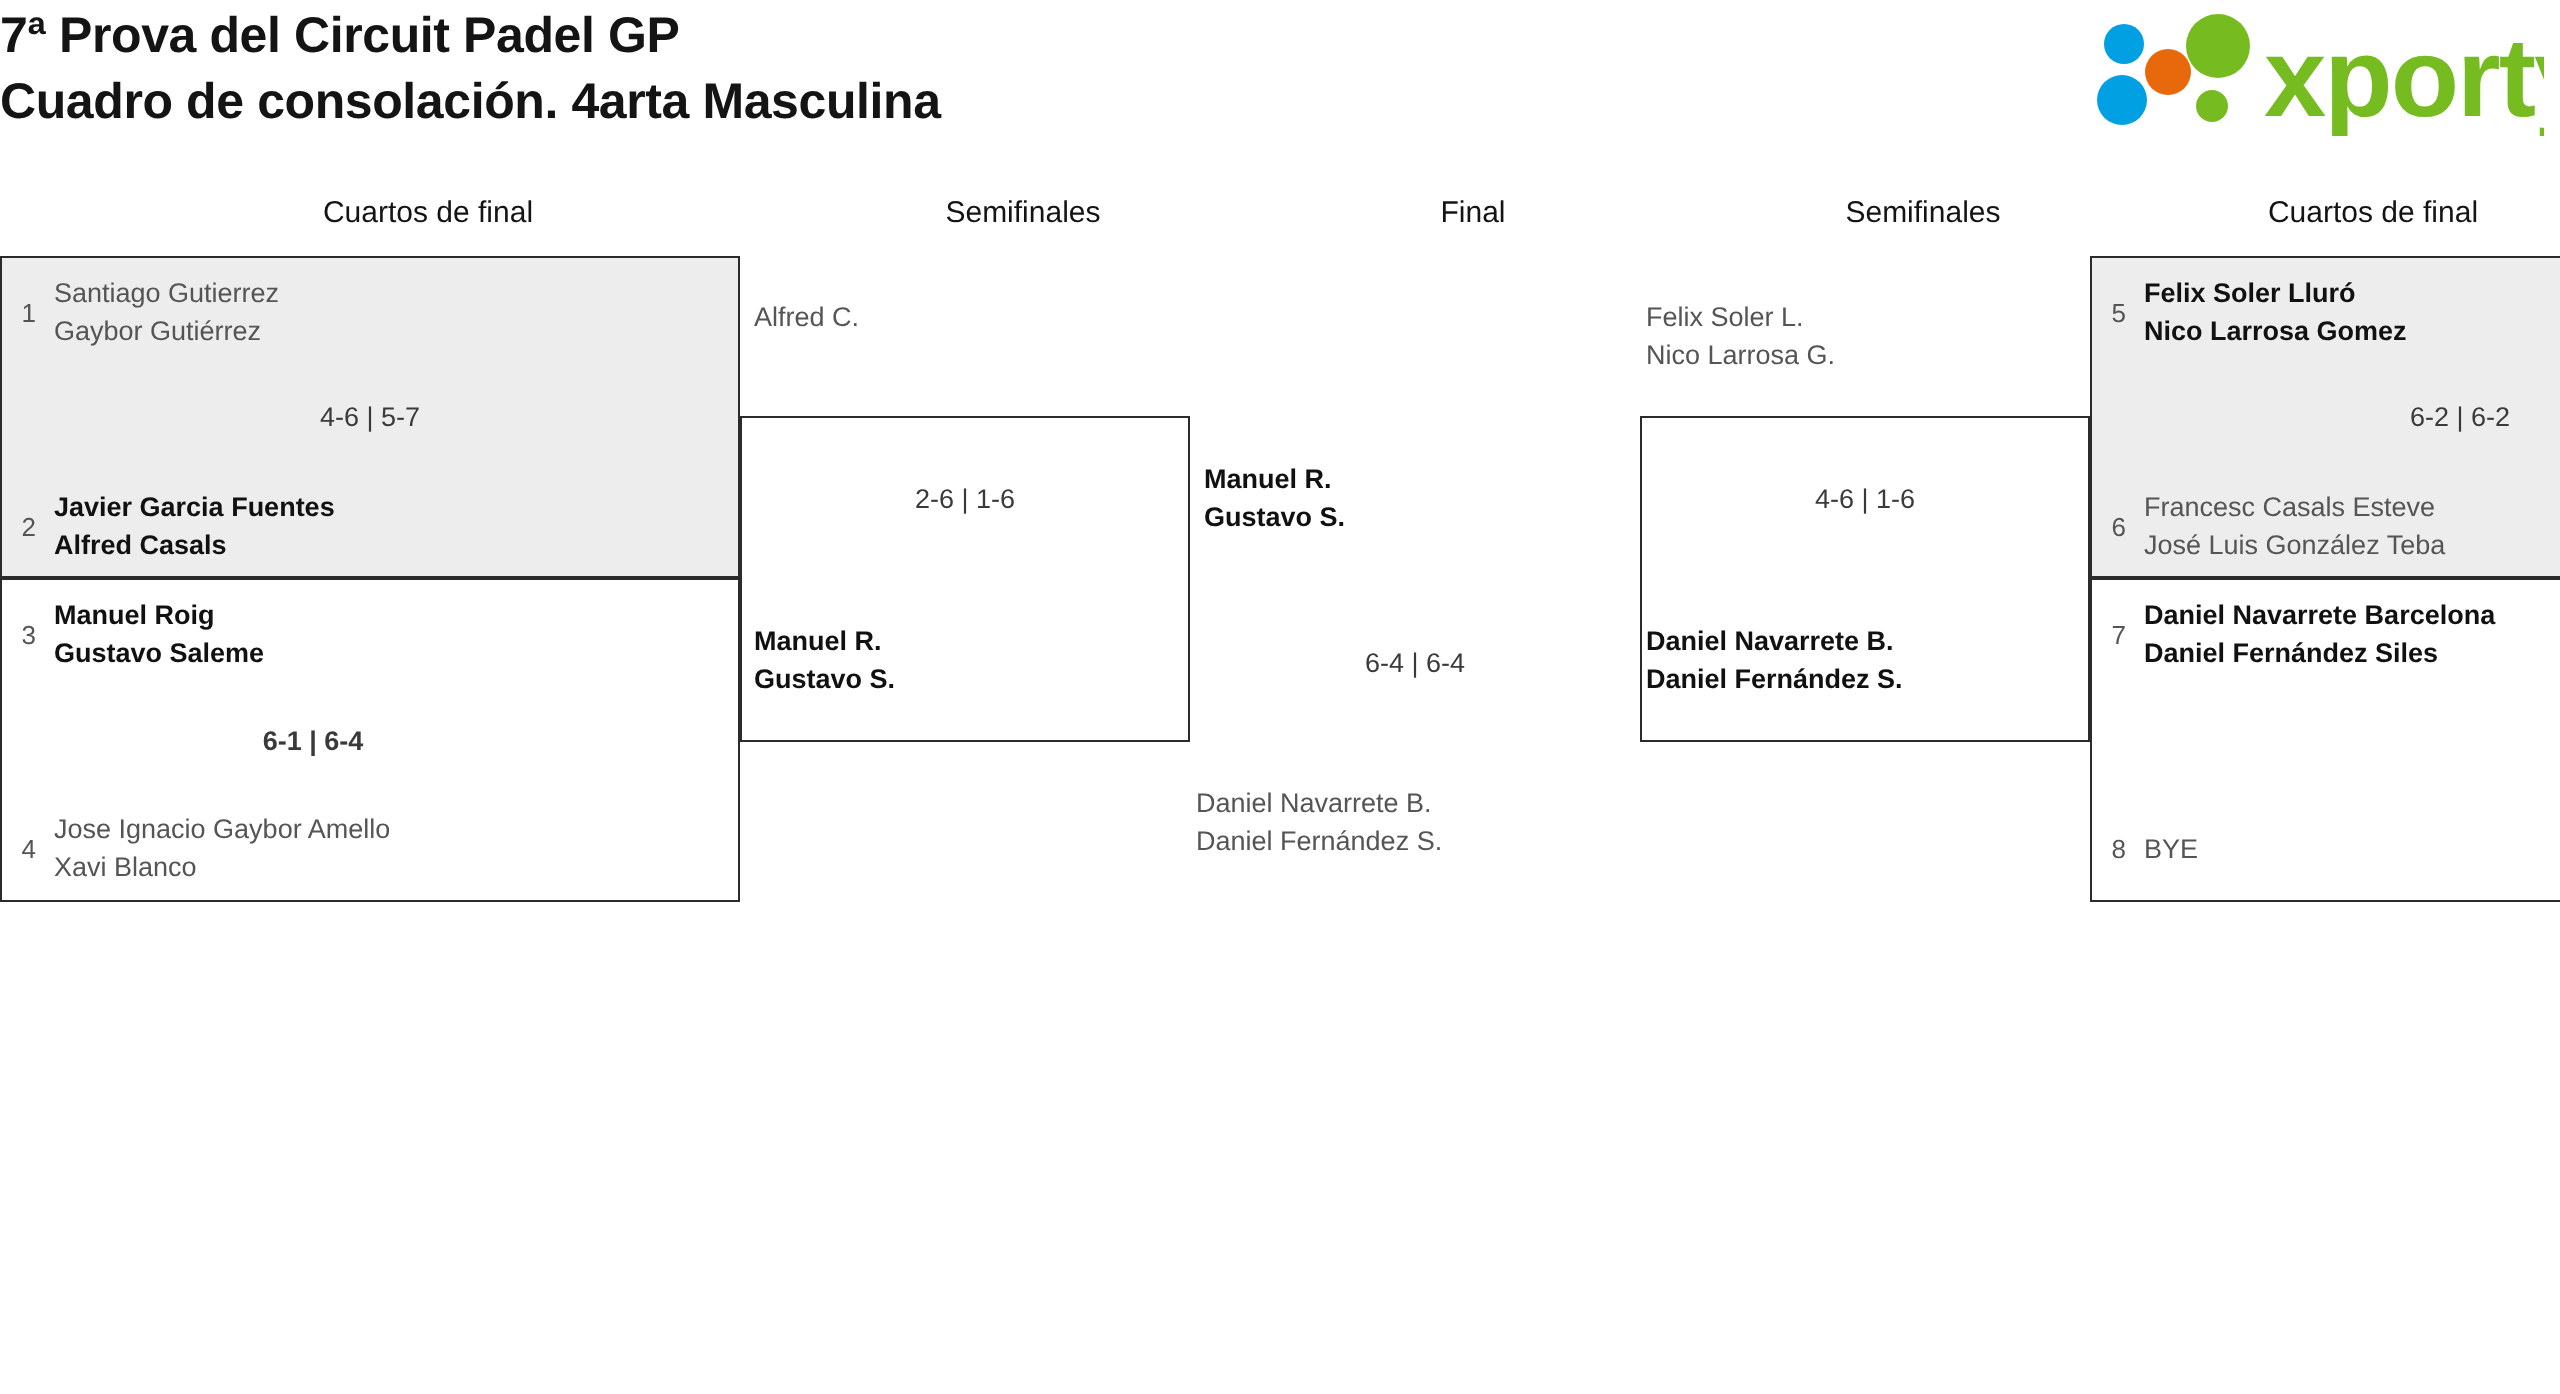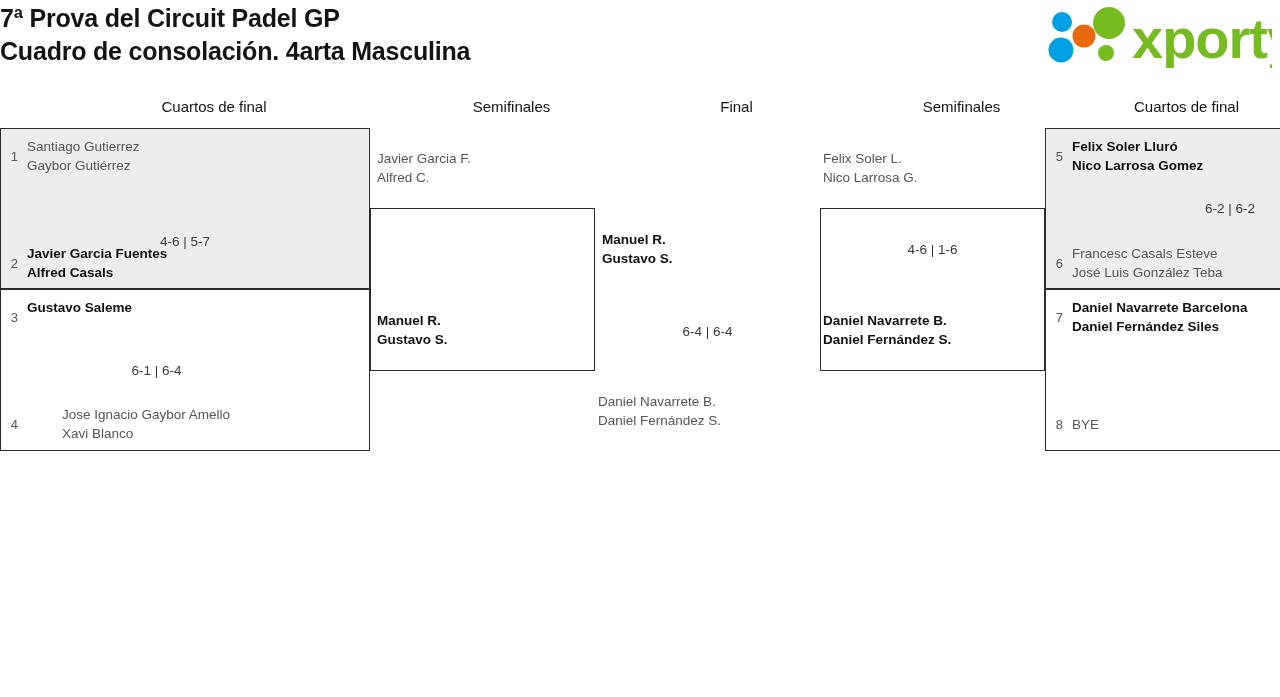--- a/index.html
+++ b/index.html
@@ -163,7 +163,6 @@
   </div>
 
   <div class="prow ta-l lose" style="left:377px; top:149px; width:215px;">
-    <span class="pl">Javier Garcia F.</span>
     <span class="pl">Alfred C.</span>
   </div>
   <div class="mbox" style="left:370px; top:208px; width:225px; height:163px;">

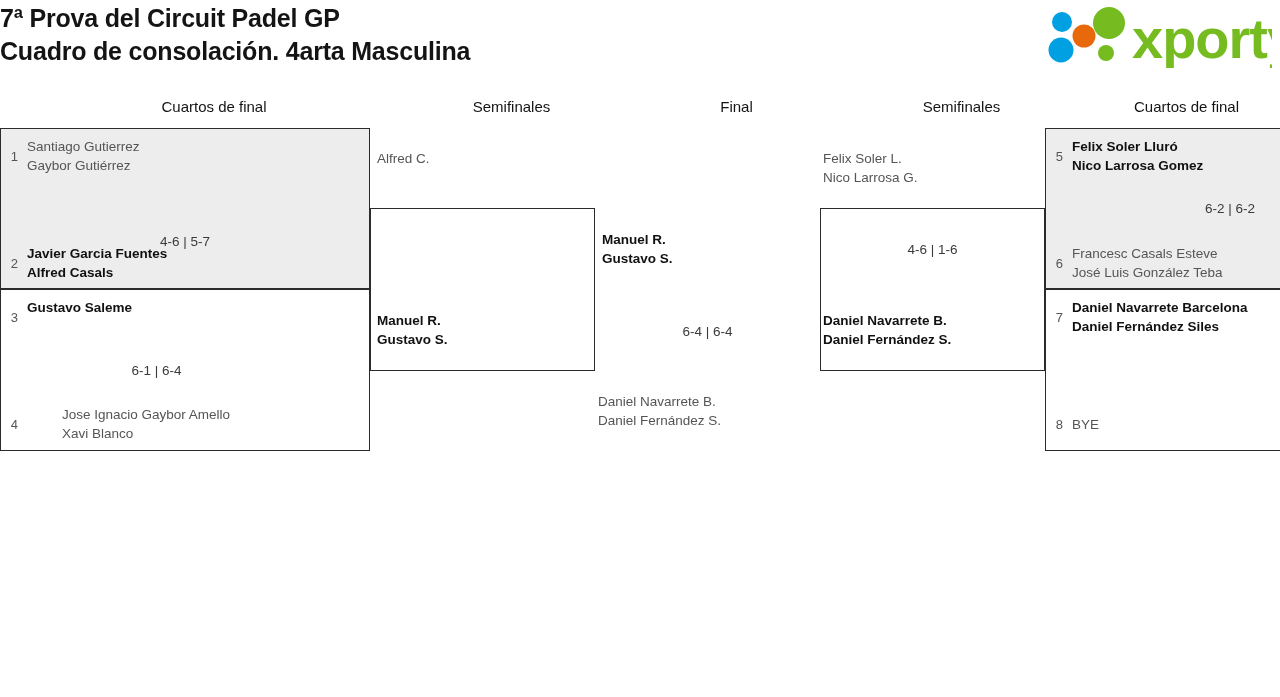--- a/index.html
+++ b/index.html
@@ -142,7 +142,7 @@
     <span class="pl">Santiago Gutierrez</span>
     <span class="pl">Gaybor Gutiérrez</span>
   </div>
-  <div class="score ta-c" style="left:0px; top:199px; width:370px;margin-top:33px;">4-6 | 5-7</div>
+  <div class="score ta-c" style="left:0px; top:199px; width:370px;">4-6 | 5-7</div>
   <div class="seed" style="left:4px; top:254px;">2</div>
   <div class="prow ta-l win" style="left:27px; top:244px; width:330px;">
     <span class="pl">Javier Garcia Fuentes</span>

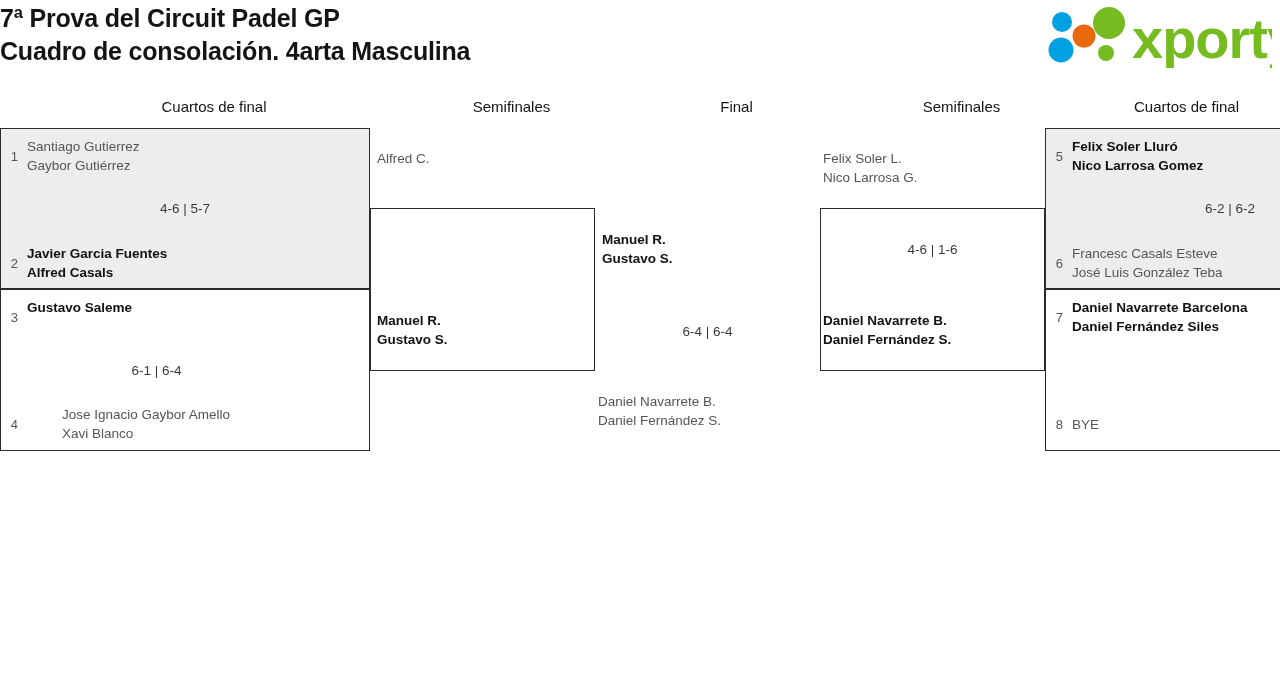--- a/index.html
+++ b/index.html
@@ -167,6 +167,7 @@
   </div>
   <div class="mbox" style="left:370px; top:208px; width:225px; height:163px;">
   </div>
+  <div class="score ta-c" style="left:370px; top:240px; width:225px;">2-6 | 1-6</div>
   <div class="prow ta-l win" style="left:377px; top:311px; width:215px;">
     <span class="pl">Manuel R.</span>
     <span class="pl">Gustavo S.</span>

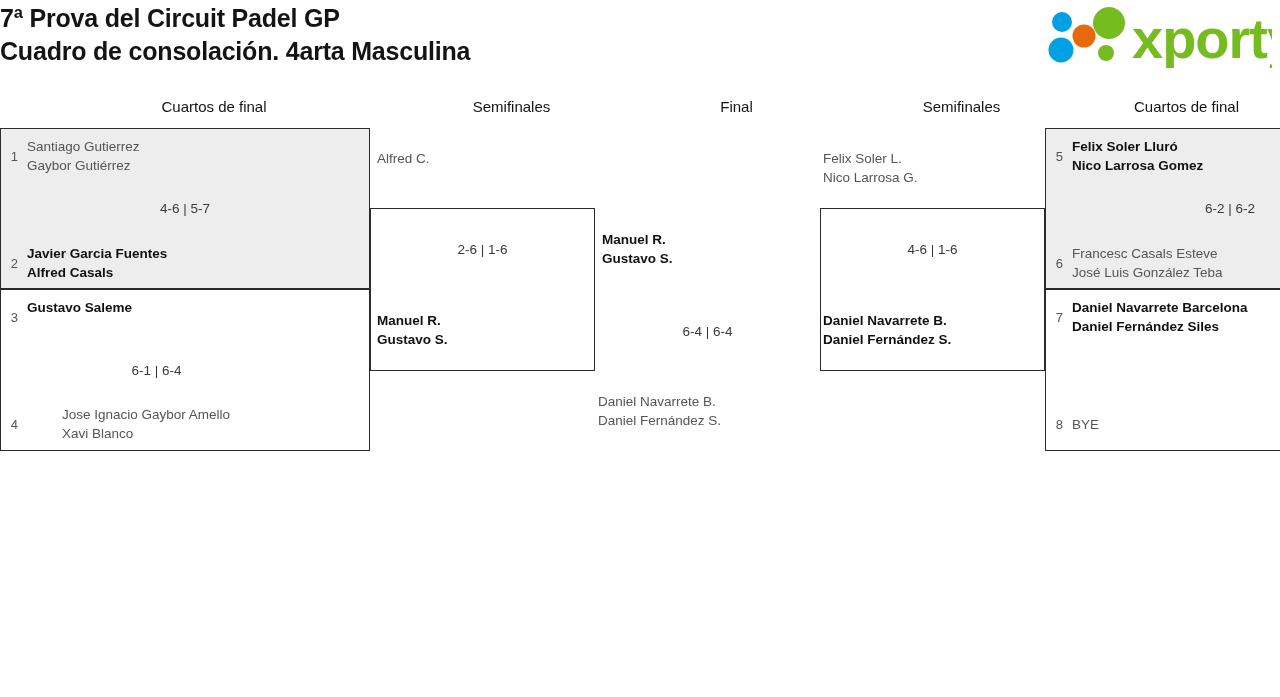--- a/index.html
+++ b/index.html
@@ -153,6 +153,7 @@
   </div>
   <div class="seed" style="left:4px; top:308px;">3</div>
   <div class="prow ta-l win" style="left:27px; top:298px; width:330px;">
+    <span class="pl">Manuel Roig</span>
     <span class="pl">Gustavo Saleme</span>
   </div>
   <div class="score ta-c" style="left:0px; top:361px; width:313px;">6-1 | 6-4</div>

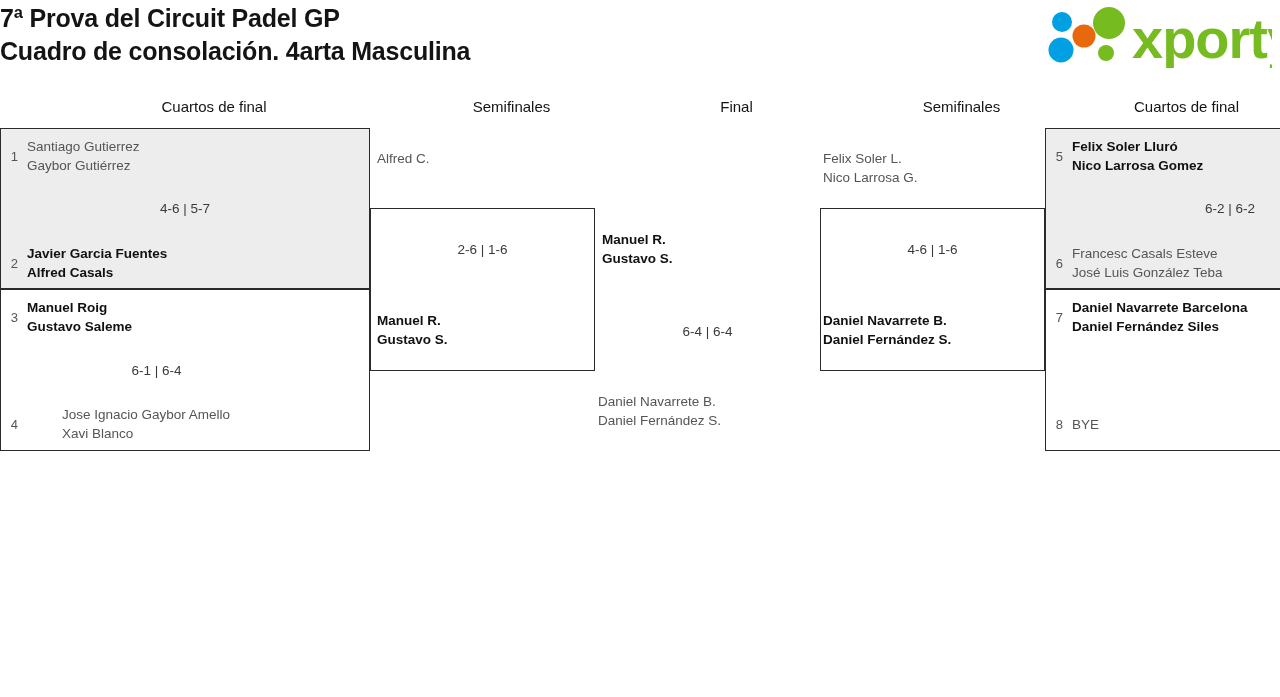--- a/index.html
+++ b/index.html
@@ -156,7 +156,7 @@
     <span class="pl">Manuel Roig</span>
     <span class="pl">Gustavo Saleme</span>
   </div>
-  <div class="score ta-c" style="left:0px; top:361px; width:313px;">6-1 | 6-4</div>
+  <div class="score ta-c" style="left:0px; top:361px; width:313px;font-weight:bold;">6-1 | 6-4</div>
   <div class="seed" style="left:4px; top:415px;">4</div>
   <div class="prow ta-l lose" style="left:27px; top:405px; width:330px;margin-left:35px;">
     <span class="pl">Jose Ignacio Gaybor Amello</span>

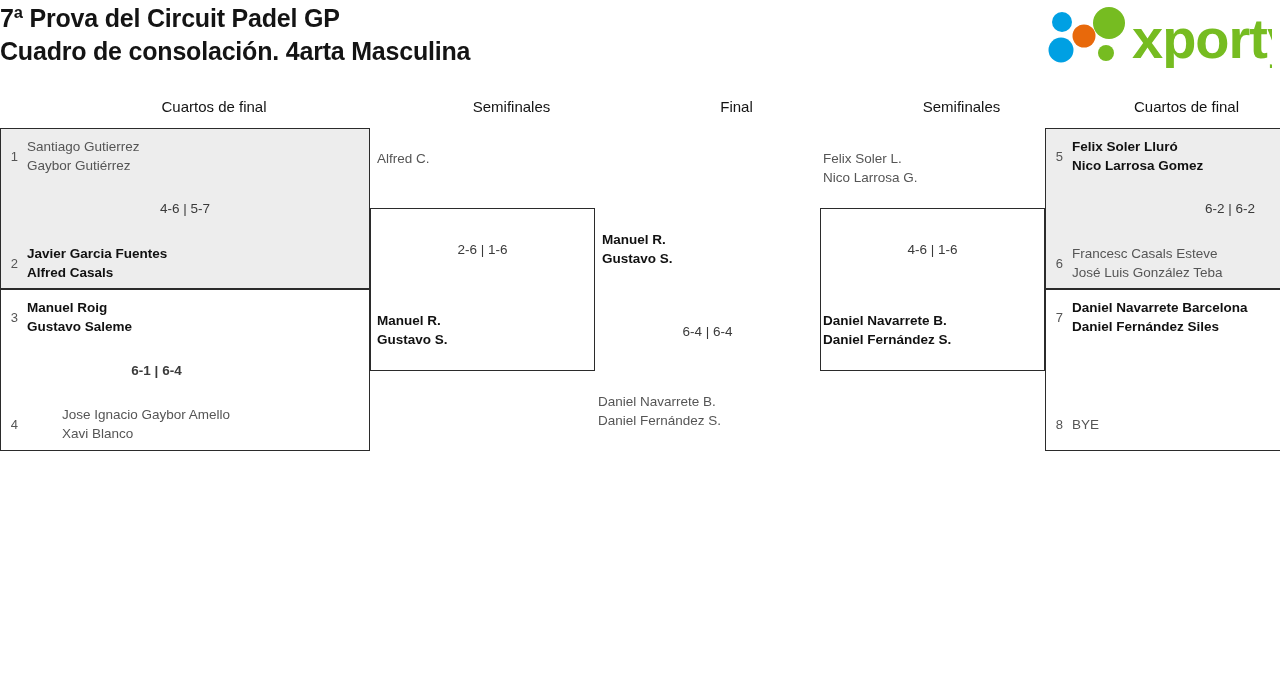--- a/index.html
+++ b/index.html
@@ -158,7 +158,7 @@
   </div>
   <div class="score ta-c" style="left:0px; top:361px; width:313px;font-weight:bold;">6-1 | 6-4</div>
   <div class="seed" style="left:4px; top:415px;">4</div>
-  <div class="prow ta-l lose" style="left:27px; top:405px; width:330px;margin-left:35px;">
+  <div class="prow ta-l lose" style="left:27px; top:405px; width:330px;">
     <span class="pl">Jose Ignacio Gaybor Amello</span>
     <span class="pl">Xavi Blanco</span>
   </div>

